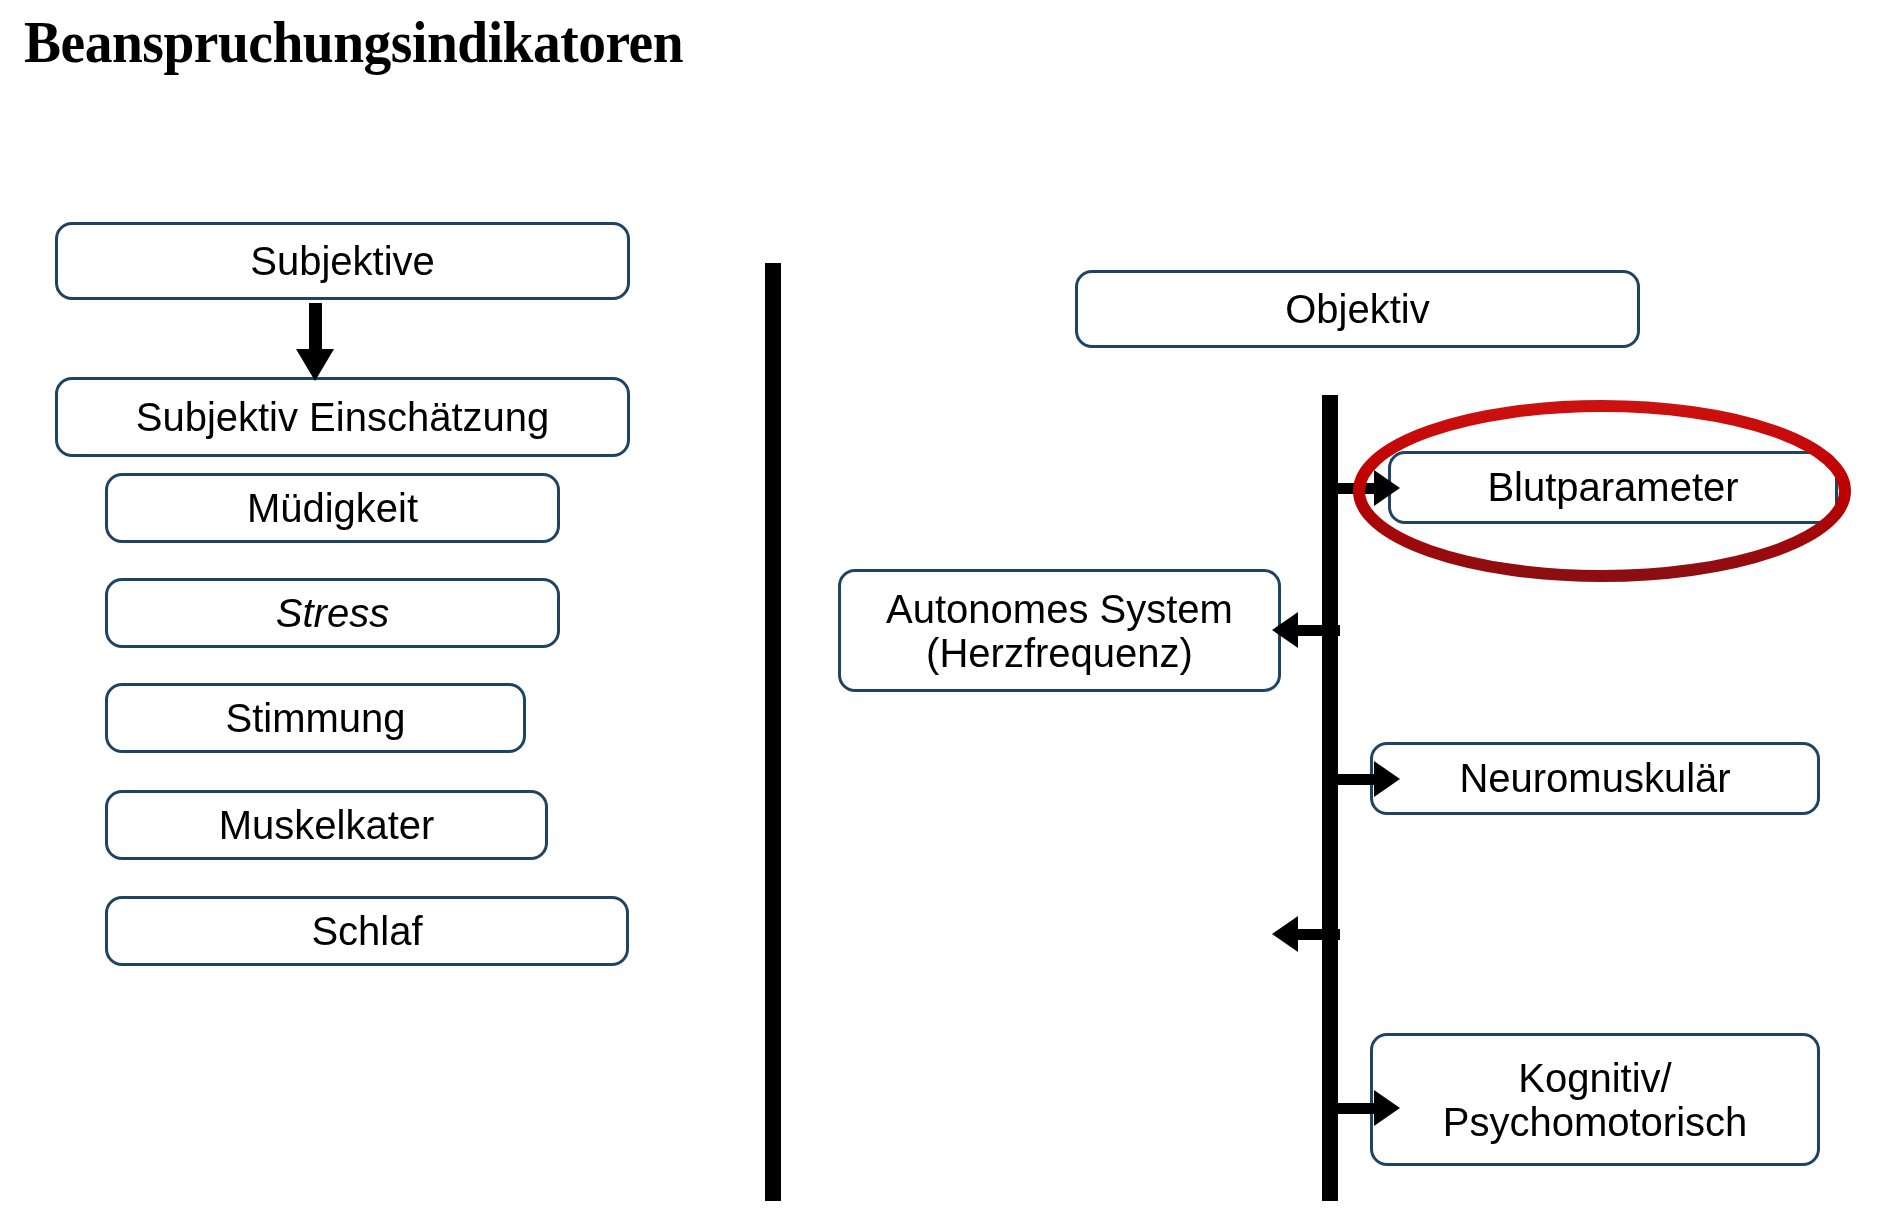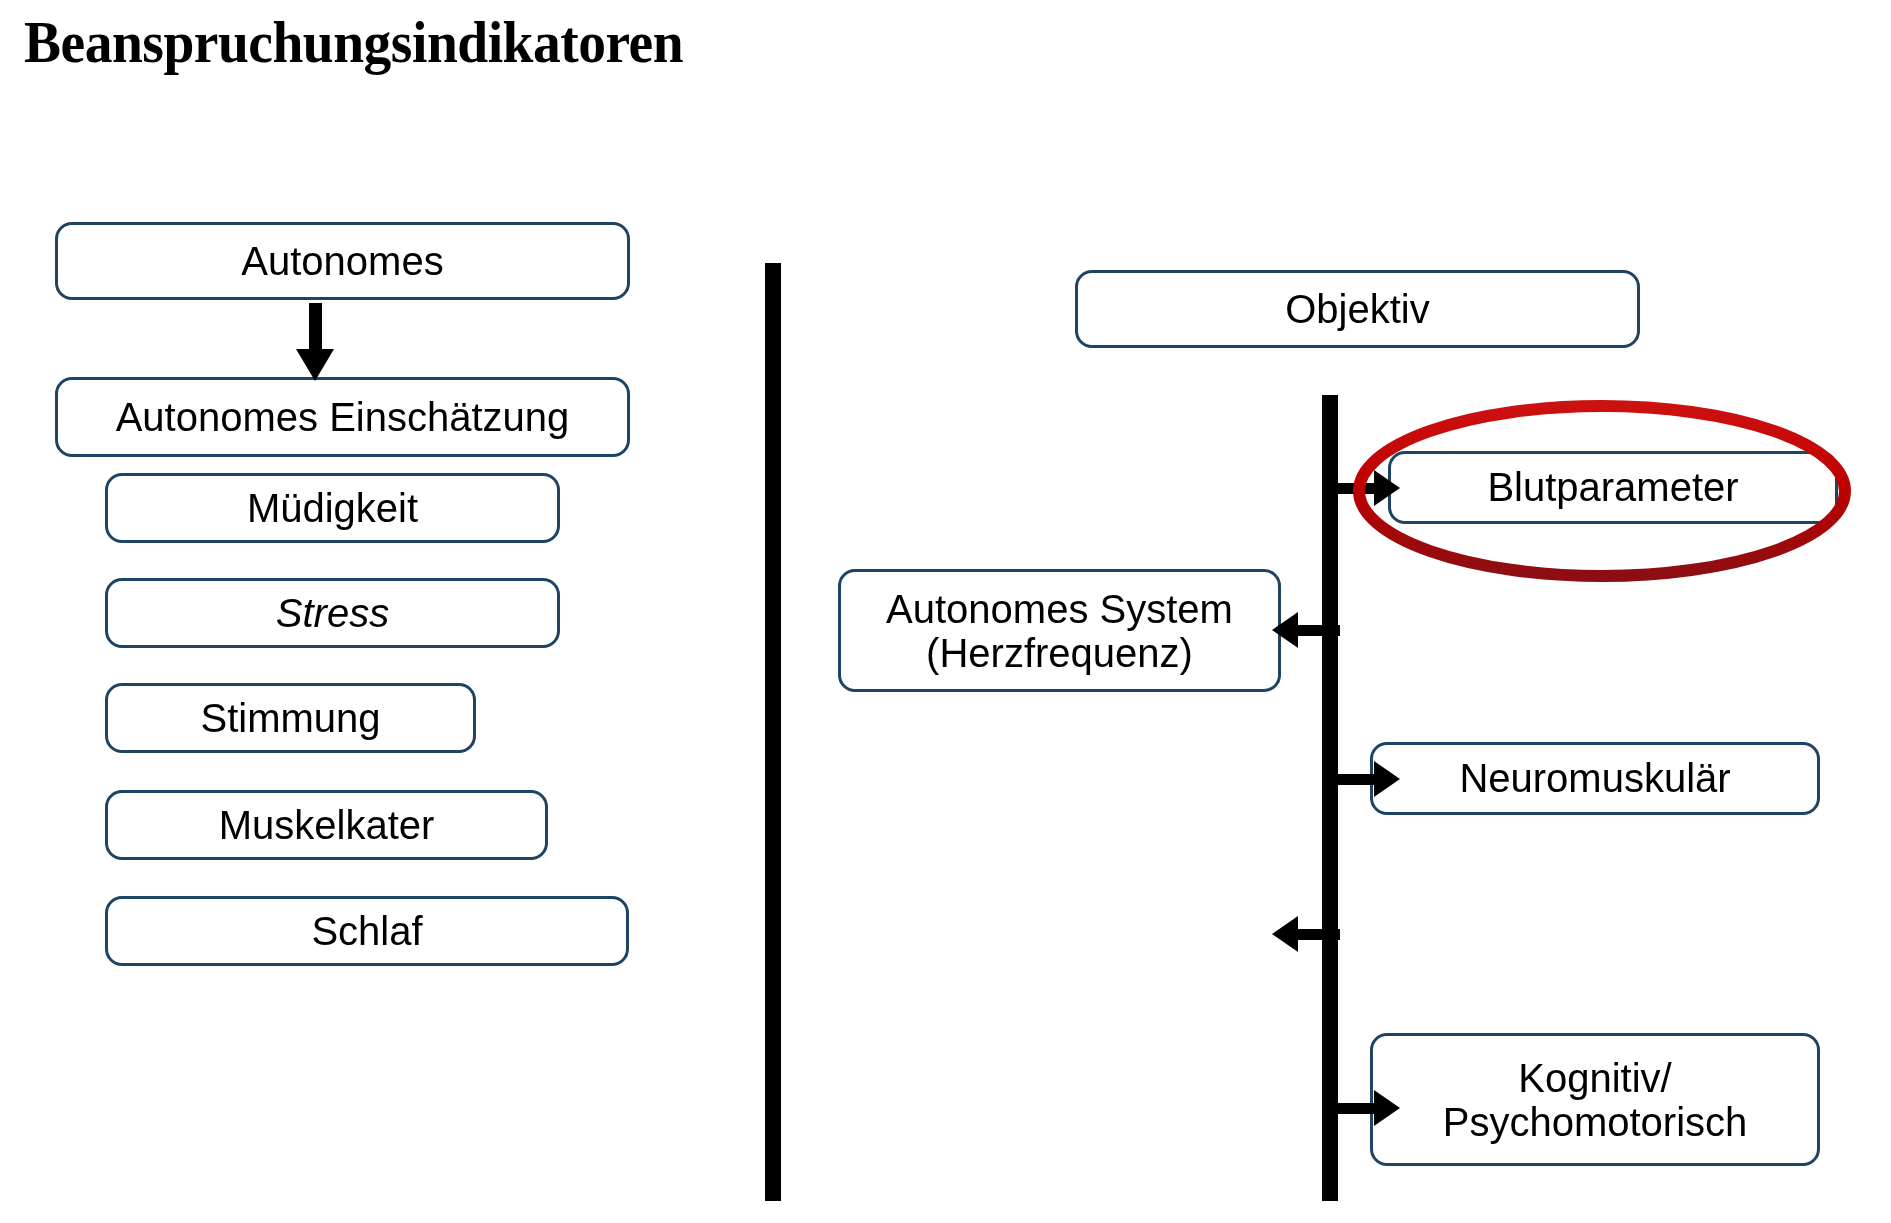--- a/index.html
+++ b/index.html
@@ -133,7 +133,7 @@
   <div class="slide-title">Beanspruchungsindikatoren</div>
 
   <div class="node" style="left:55px; top:222px; width:575px; height:78px;">
-    <span>Autonomes</span>
+    <span>Subjektive</span>
   </div>
 
   <div class="arrow-down" style="left:295px; top:303px; width:40px; height:78px;">

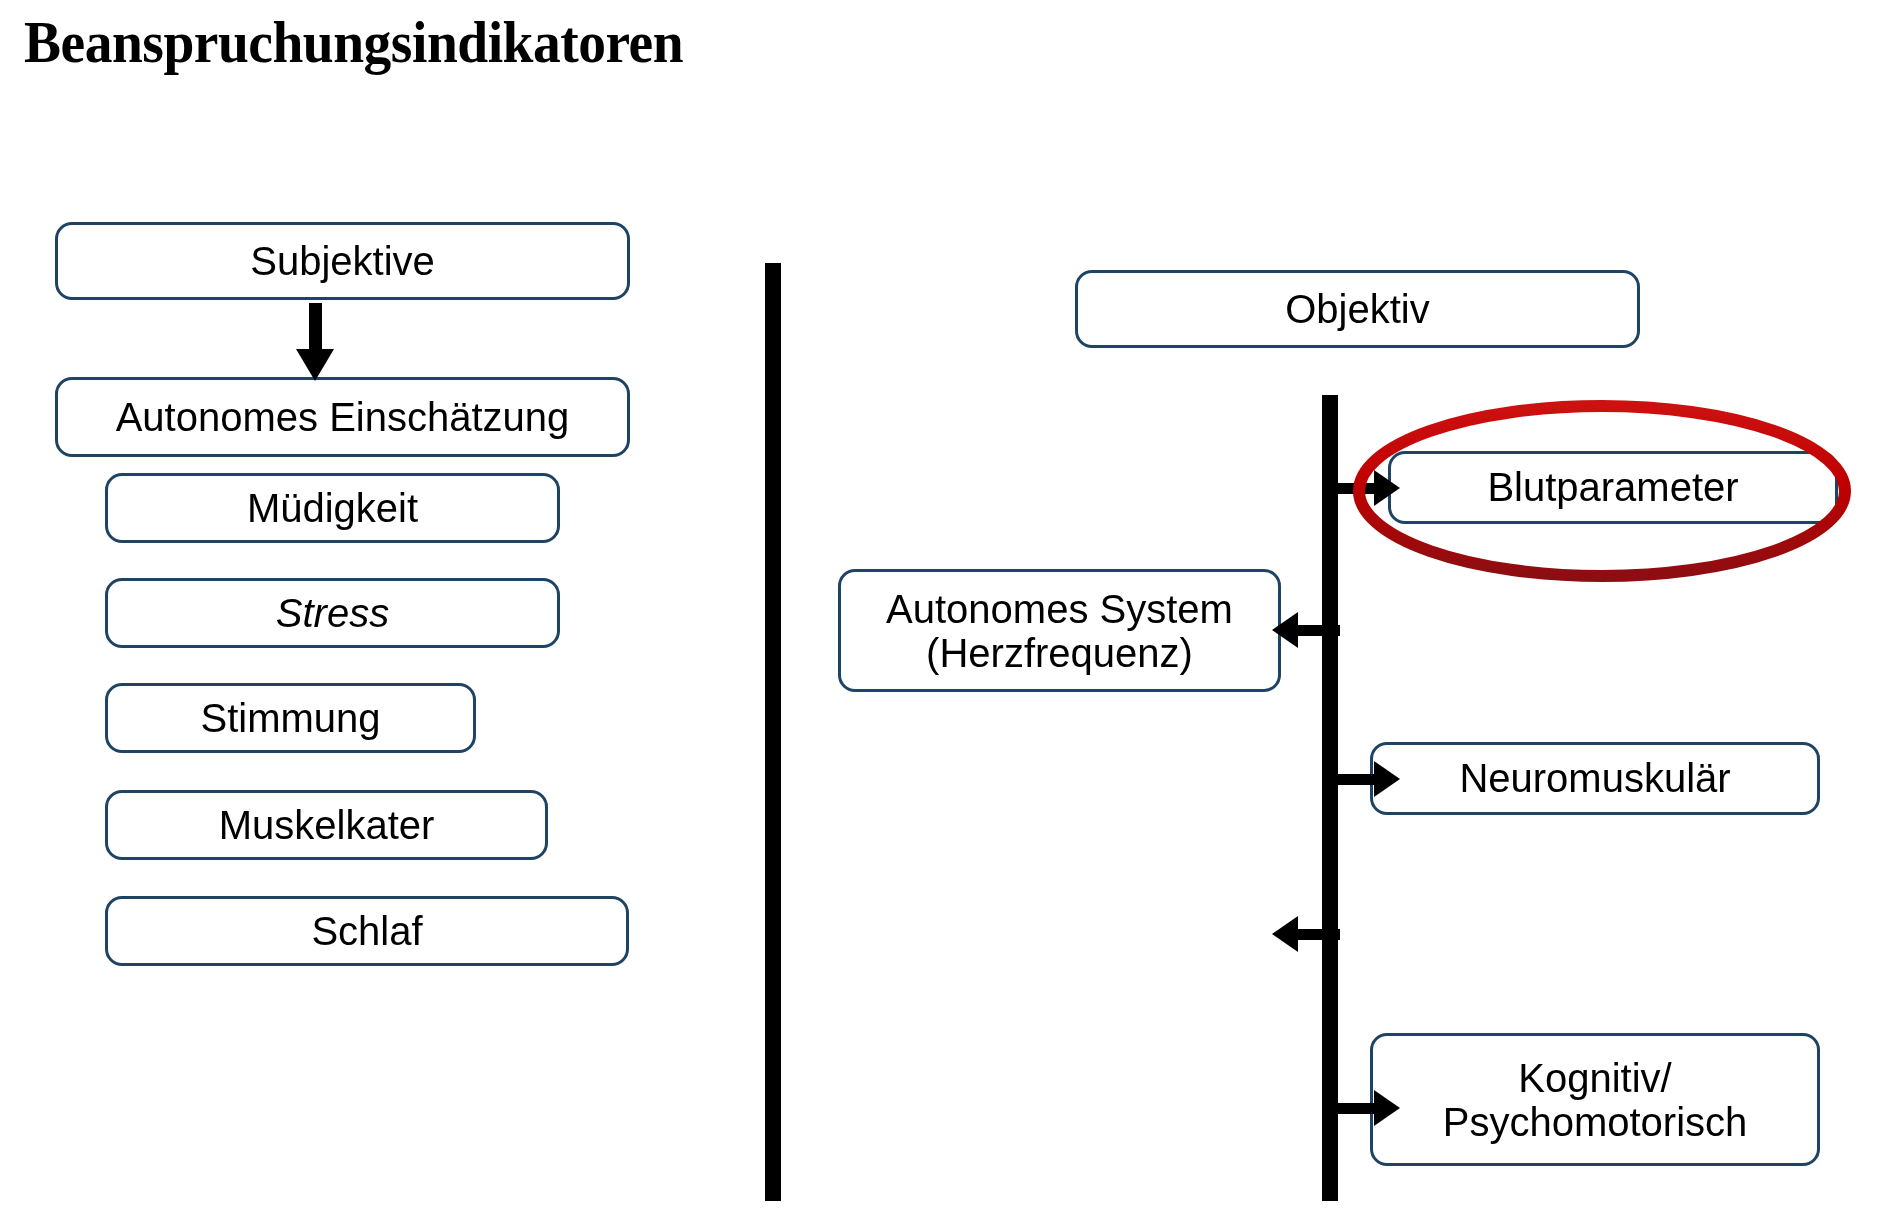--- a/index.html
+++ b/index.html
@@ -142,7 +142,7 @@
   </div>
 
   <div class="node" style="left:55px; top:377px; width:575px; height:80px;">
-    <span>Autonomes Einschätzung</span>
+    <span>Subjektiv Einschätzung</span>
   </div>
 
   <div class="node" style="left:105px; top:473px; width:455px; height:70px;">

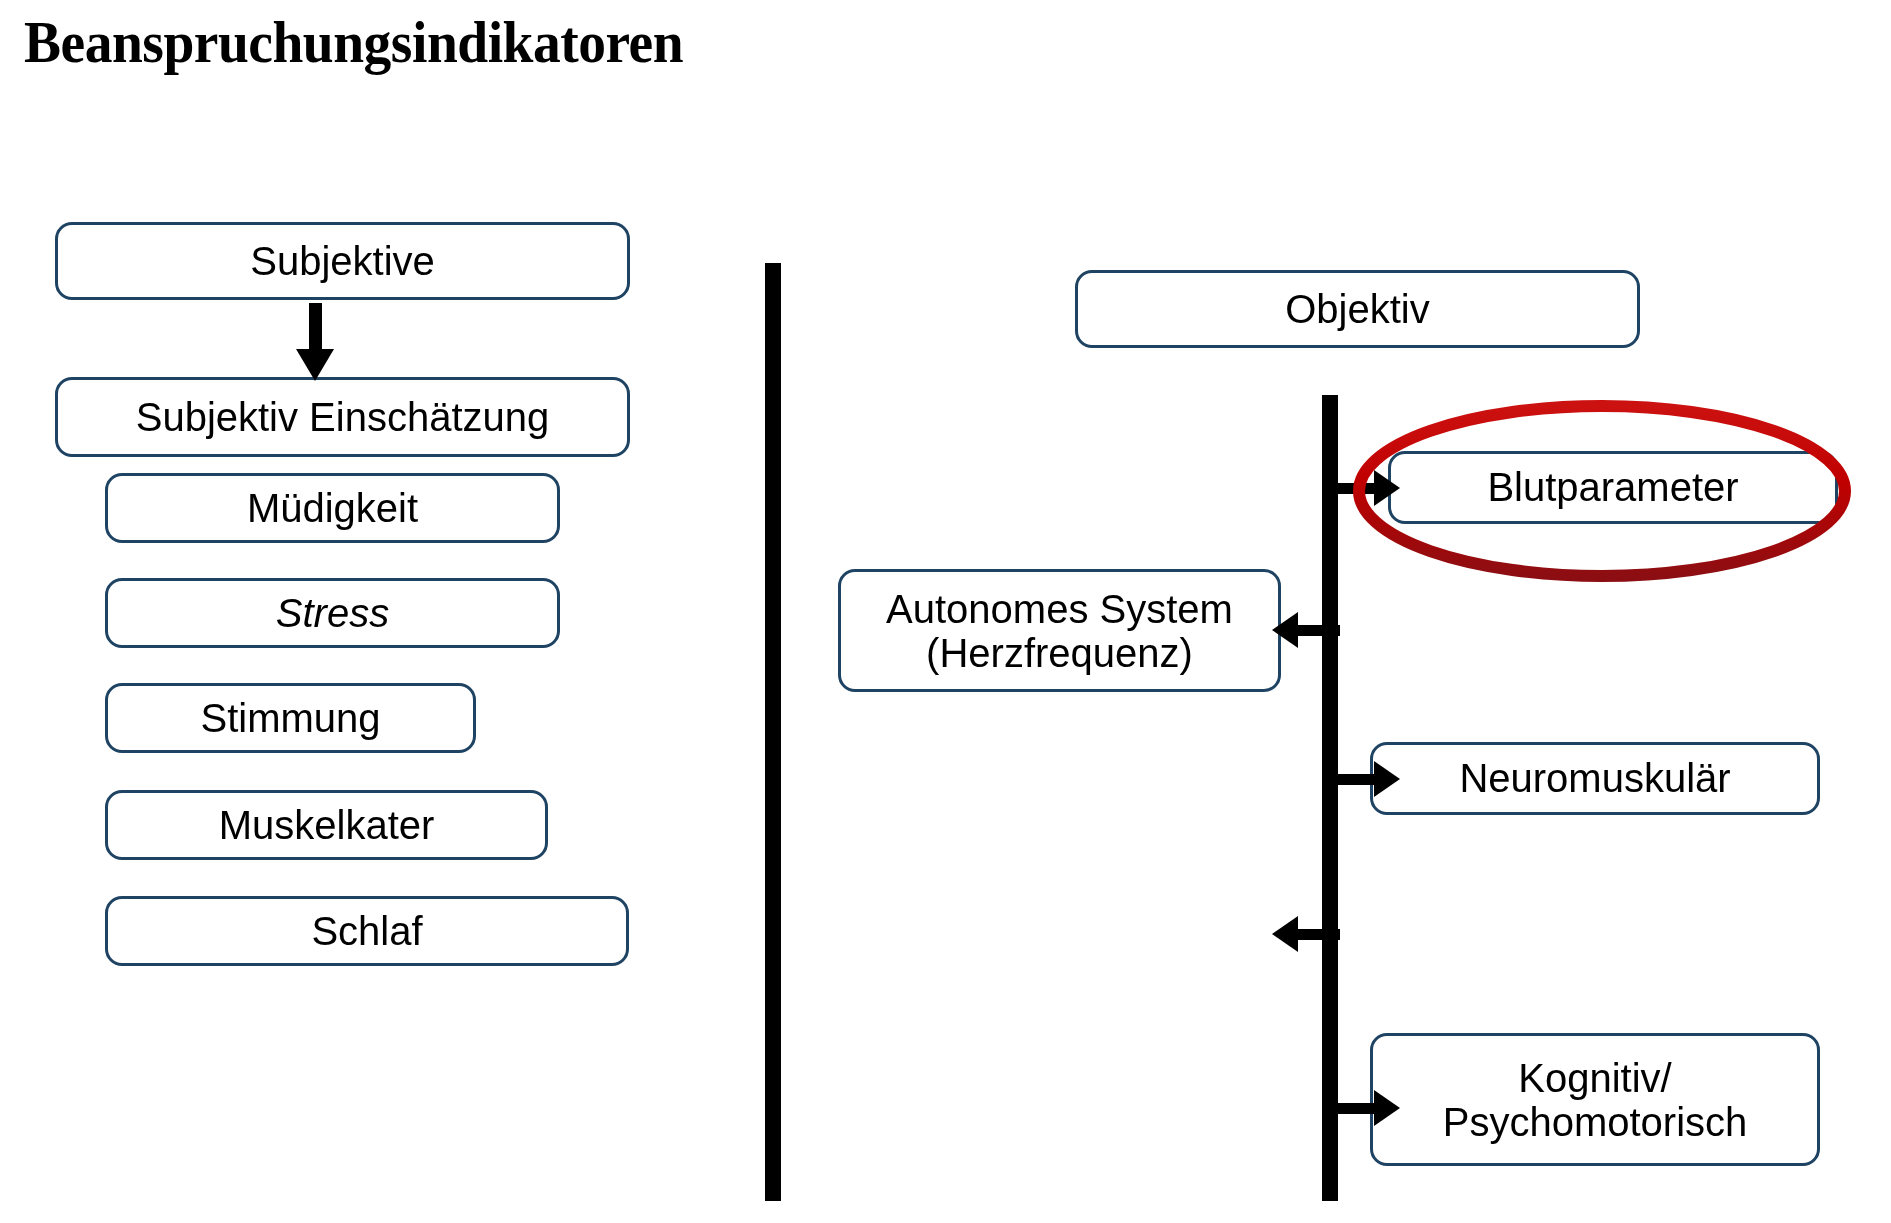--- a/index.html
+++ b/index.html
@@ -153,7 +153,7 @@
     <span>Stress</span>
   </div>
 
-  <div class="node" style="left:105px; top:683px; width:371px; height:70px;">
+  <div class="node" style="left:105px; top:683px; width:421px; height:70px;">
     <span>Stimmung</span>
   </div>
 

